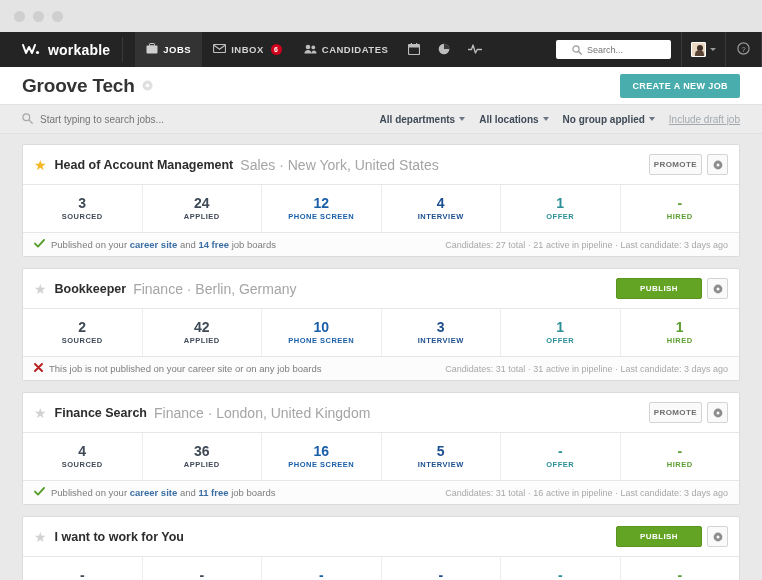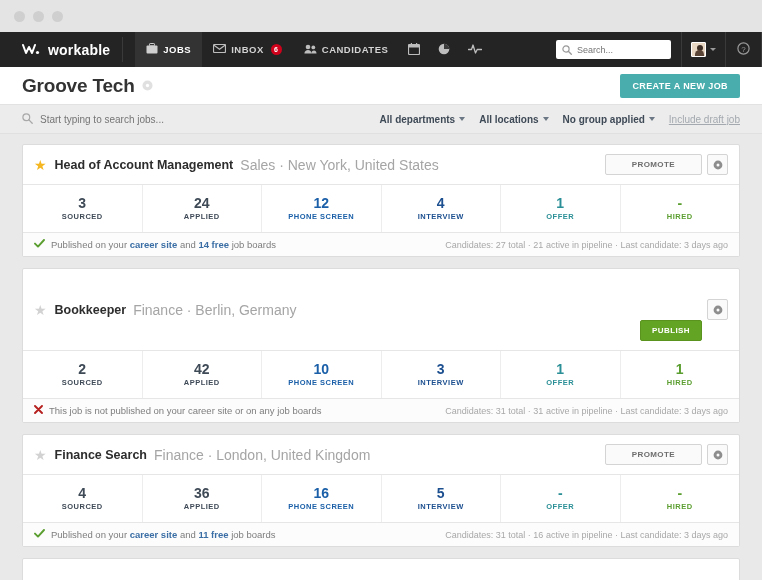--- a/index.html
+++ b/index.html
@@ -40,7 +40,7 @@
   .nav-right { margin-left: auto; display: flex; align-items: center; }
   .searchbox {
     background: #fff; border-radius: 2px; height: 19px; width: 115px;
-    display: flex; align-items: center; padding: 0 6px; gap: 5px; margin-right: 10px;
+    display: flex; align-items: center; padding: 0 16px; gap: 5px; margin-right: 10px;
   }
   .searchbox input {
     border: 0; outline: 0; font-size: 9px; color: #888; width: 100%;

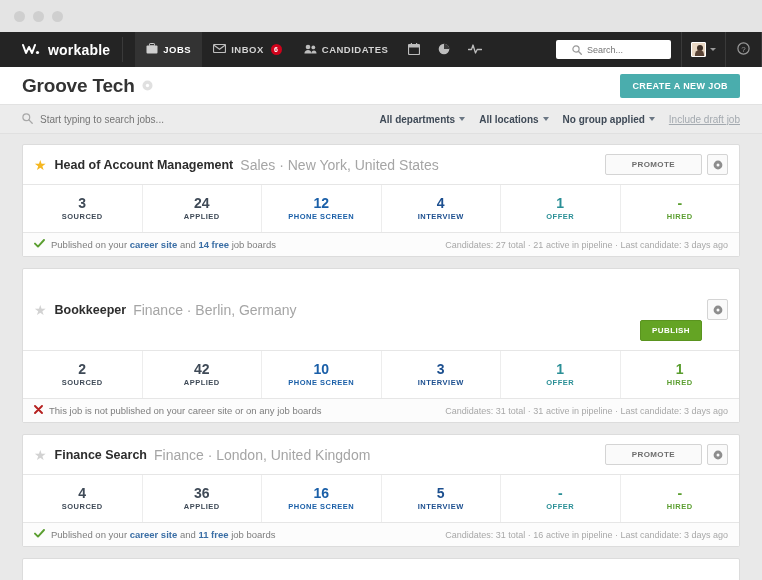--- a/index.html
+++ b/index.html
@@ -107,7 +107,7 @@
   .head-actions { margin-left: auto; display: flex; align-items: center; gap: 5px; }
   .btn-promote {
     background: #fafafa; border: 1px solid #d4d4d4; border-radius: 2px; color: #6d6d6d;
-    font-size: 8px; font-weight: bold; letter-spacing: .4px; padding: 5px 26px; cursor: pointer;
+    font-size: 8px; font-weight: bold; letter-spacing: .4px; padding: 5px 4px; cursor: pointer;
     font-family: "Liberation Sans", sans-serif;
   }
   .btn-publish {

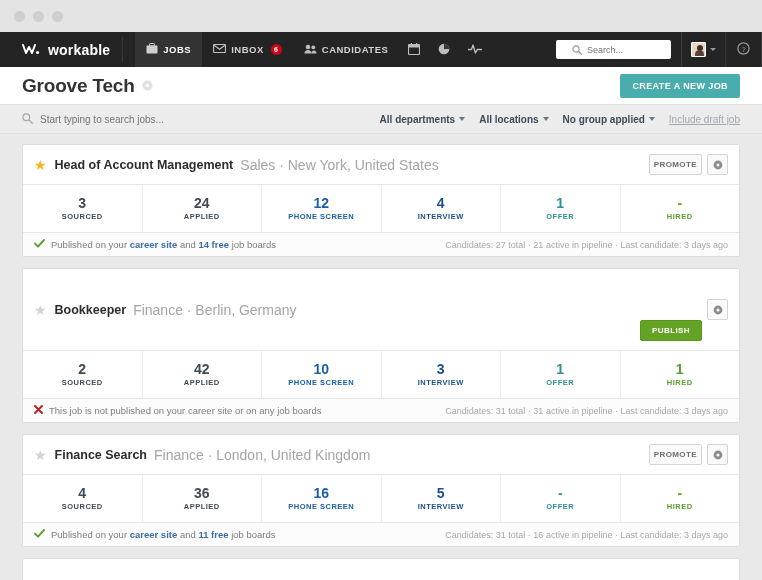--- a/index.html
+++ b/index.html
@@ -112,9 +112,8 @@
   }
   .btn-publish {
     background: #64a424; border: 1px solid #5a941f; border-radius: 2px; color: #fff;
-    font-size: 8px; font-weight: bold; letter-spacing: .4px; padding: 5px 11px; cursor: pointer;
+    font-size: 8px; font-weight: bold; letter-spacing: .4px; padding: 5px 23px; cursor: pointer;
     font-family: "Liberation Sans", sans-serif;
-    margin-top: 42px;
   }
   .btn-gear {
     background: #fafafa; border: 1px solid #d4d4d4; border-radius: 2px;

